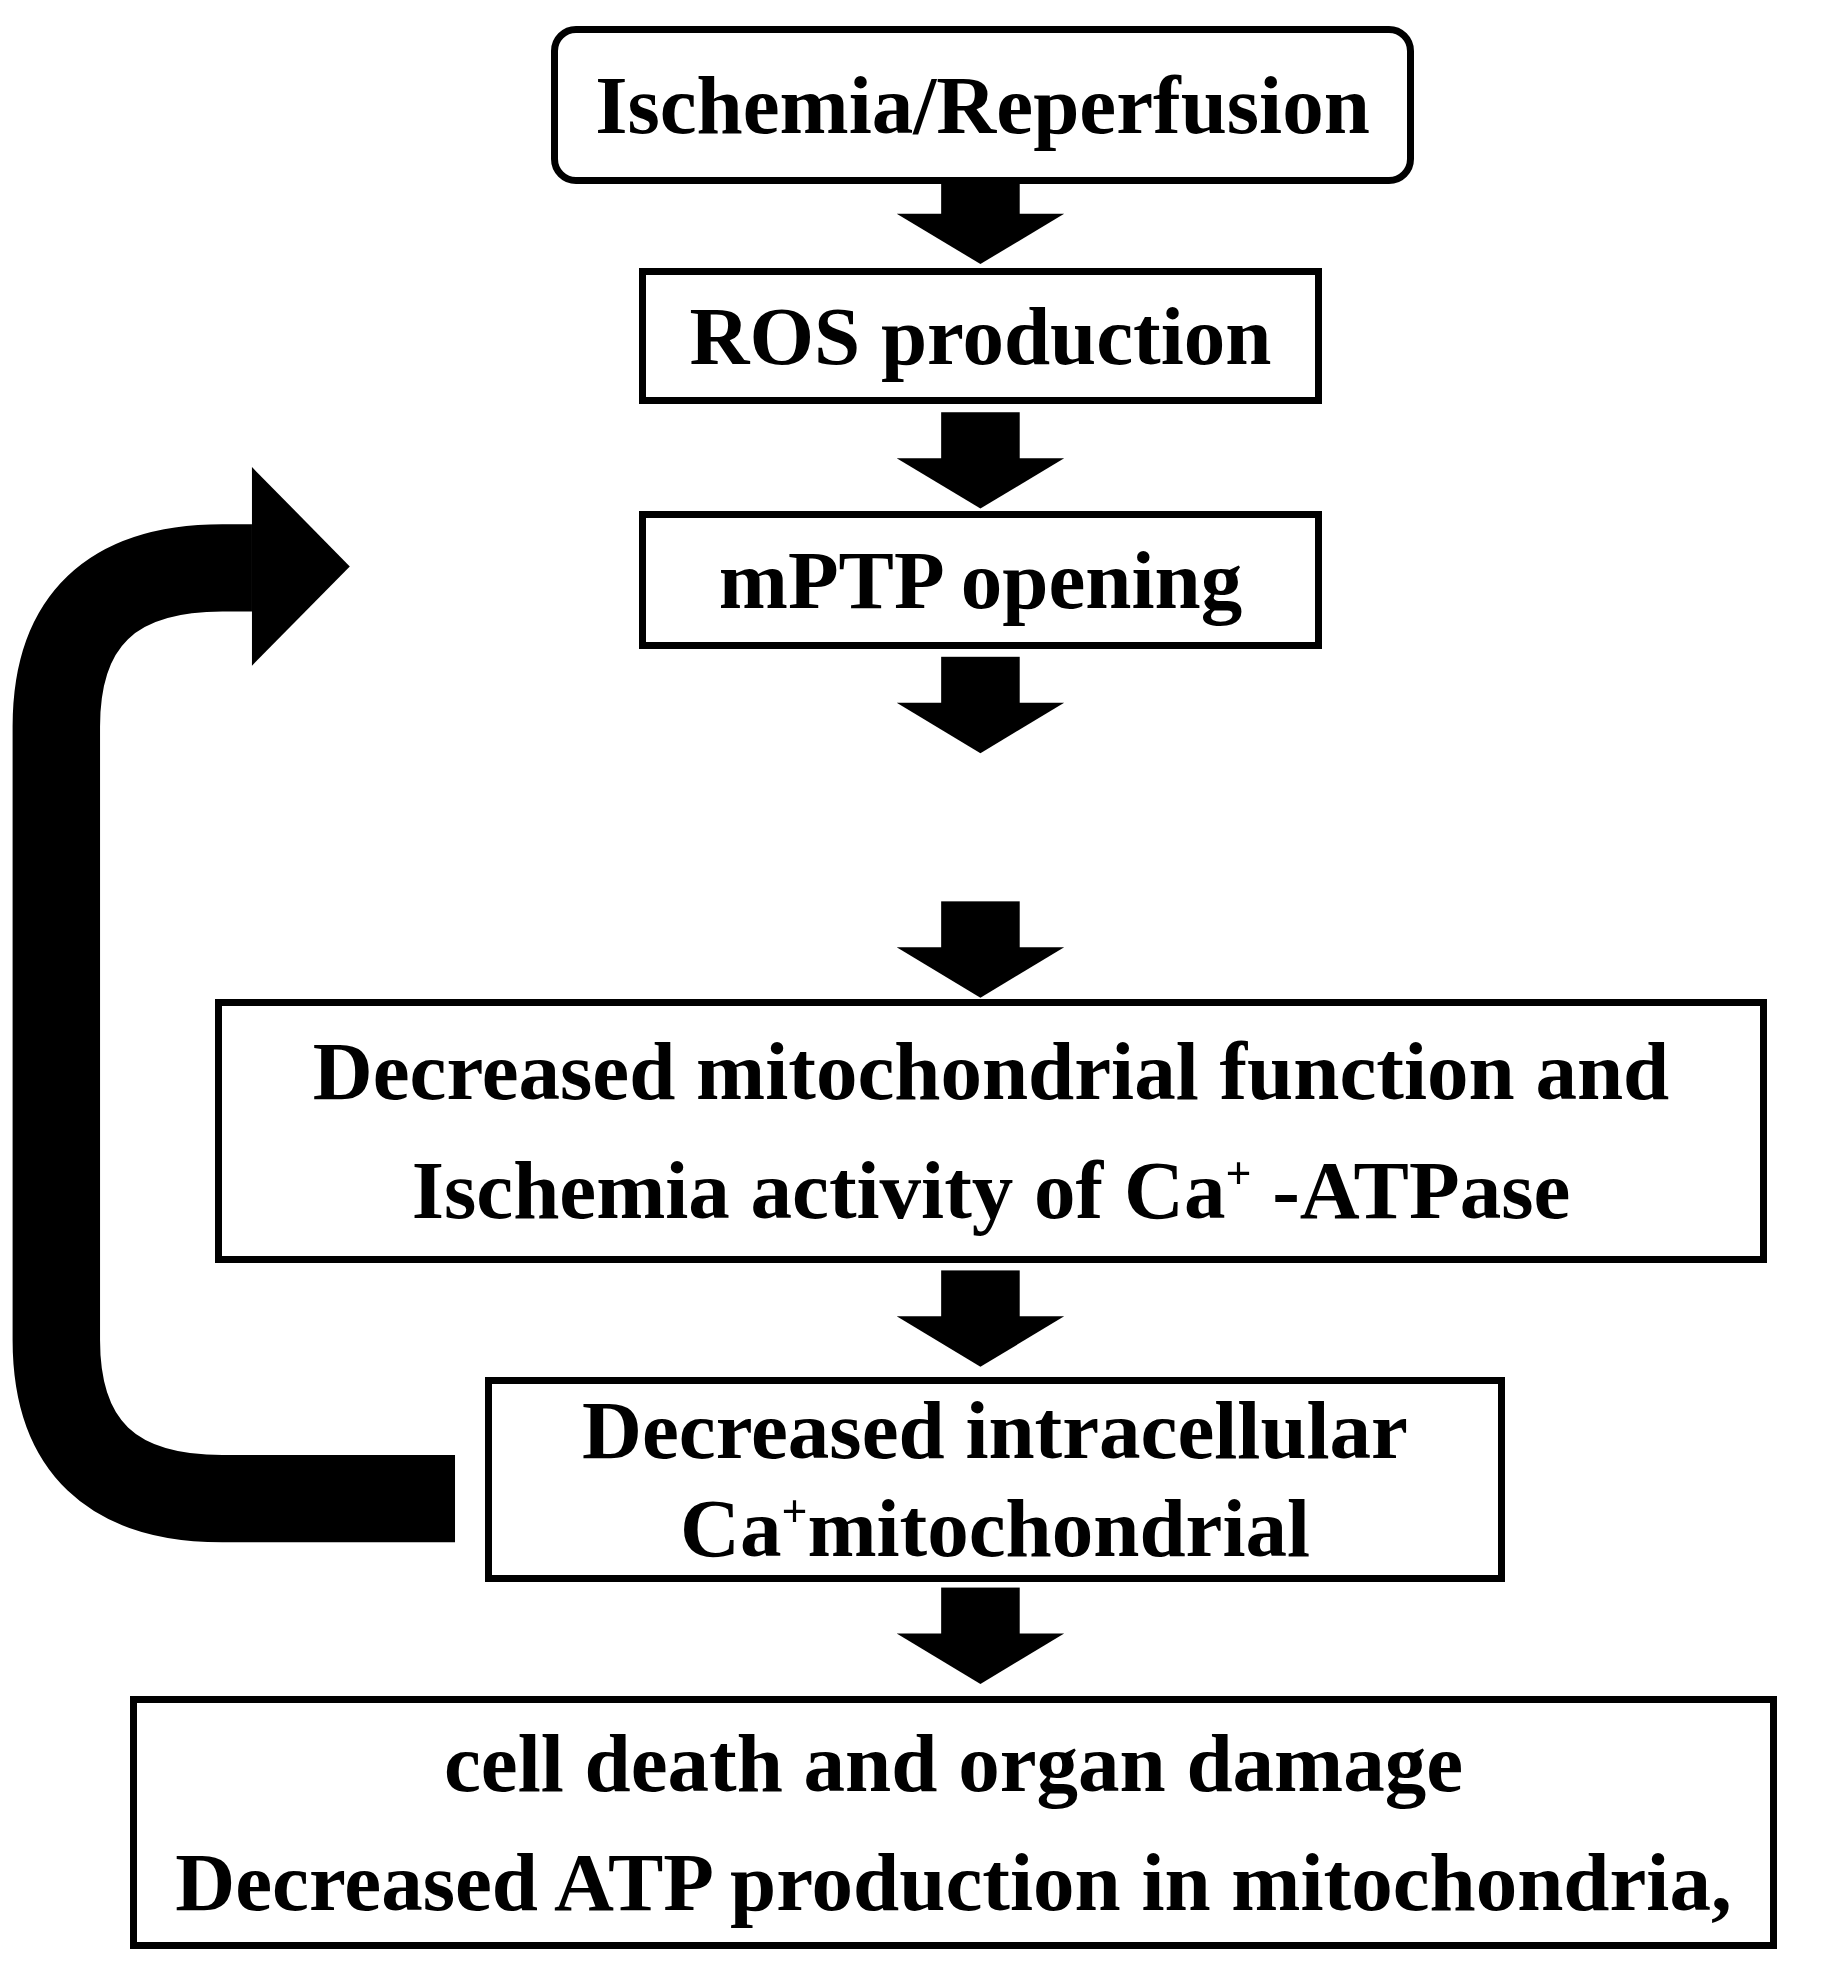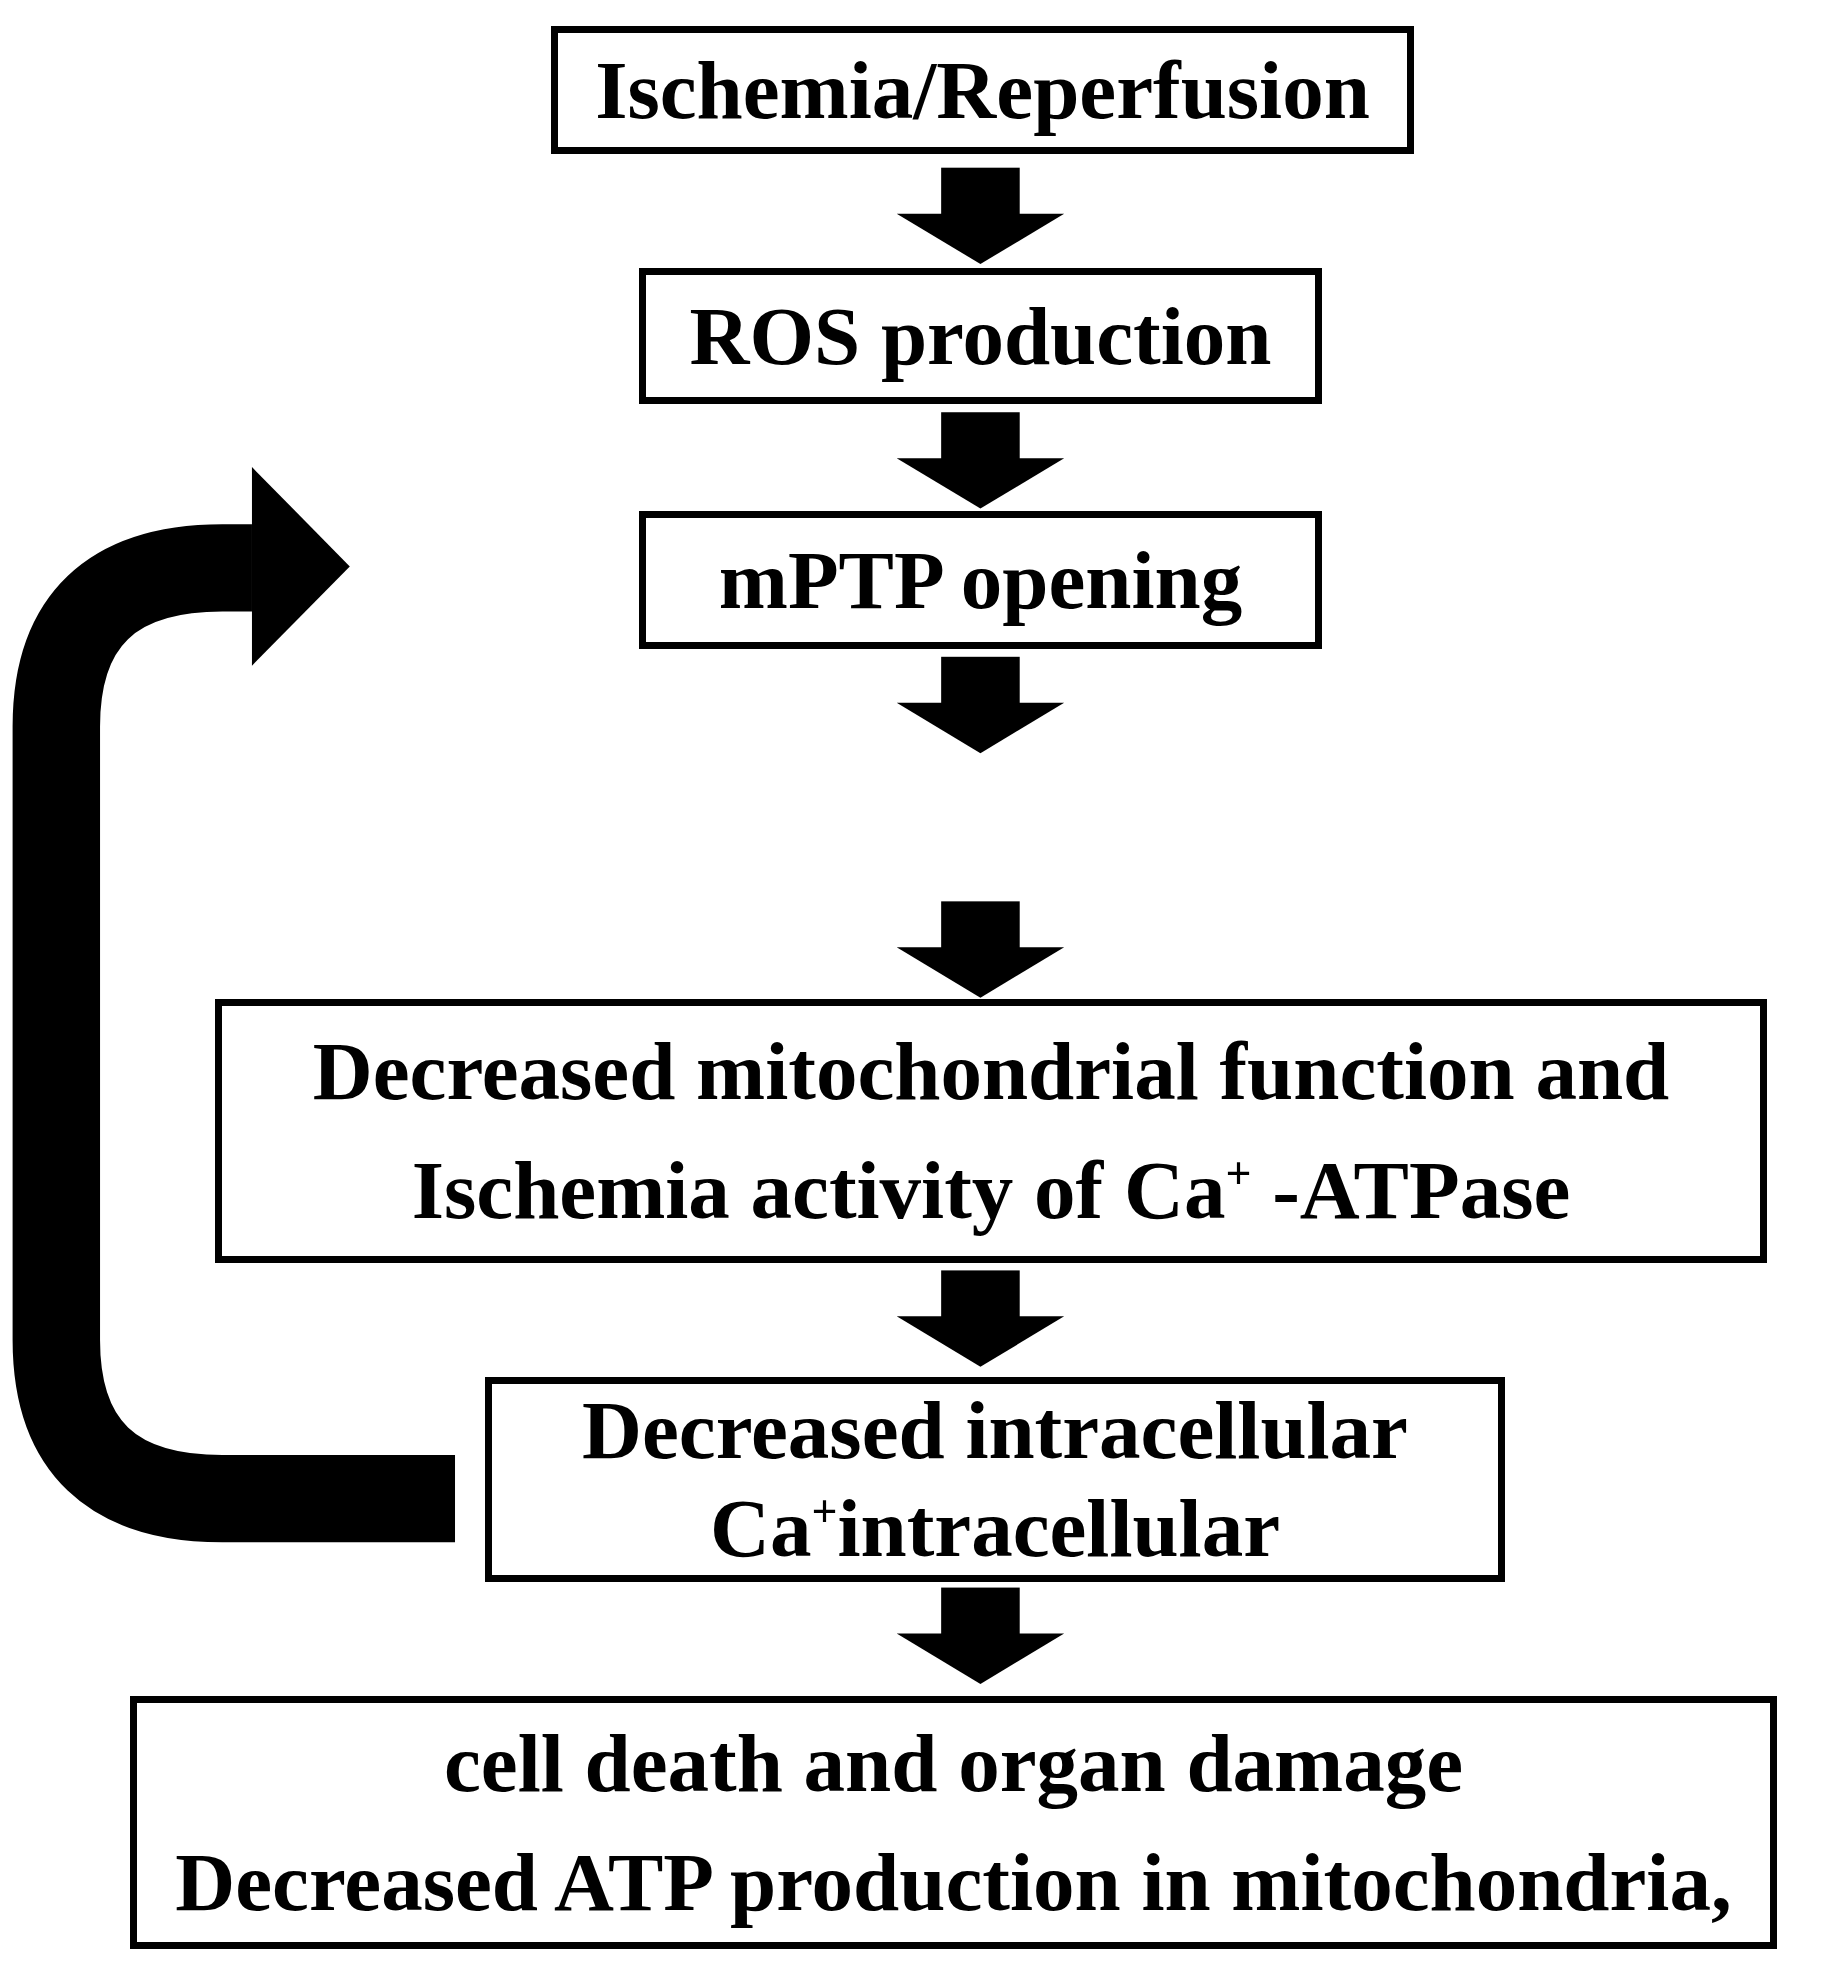--- a/index.html
+++ b/index.html
@@ -47,7 +47,7 @@
     vertical-align: super;
   }
   
-  .b1 { left: 551px;  top: 26px;   width: 863px; height: 128px; }
+  .b1 { left: 551px;  top: 26px;   width: 863px; height: 158px; border-radius: 25px; }
   .b2 { left: 639px;  top: 268px;  width: 683px;  height: 136px; justify-content: center; }
   .b3 { left: 639px;  top: 511px;  width: 683px;  height: 138px; }
   .b4 { left: 558px;  top: 756px; width: 836px; height: 138px; }

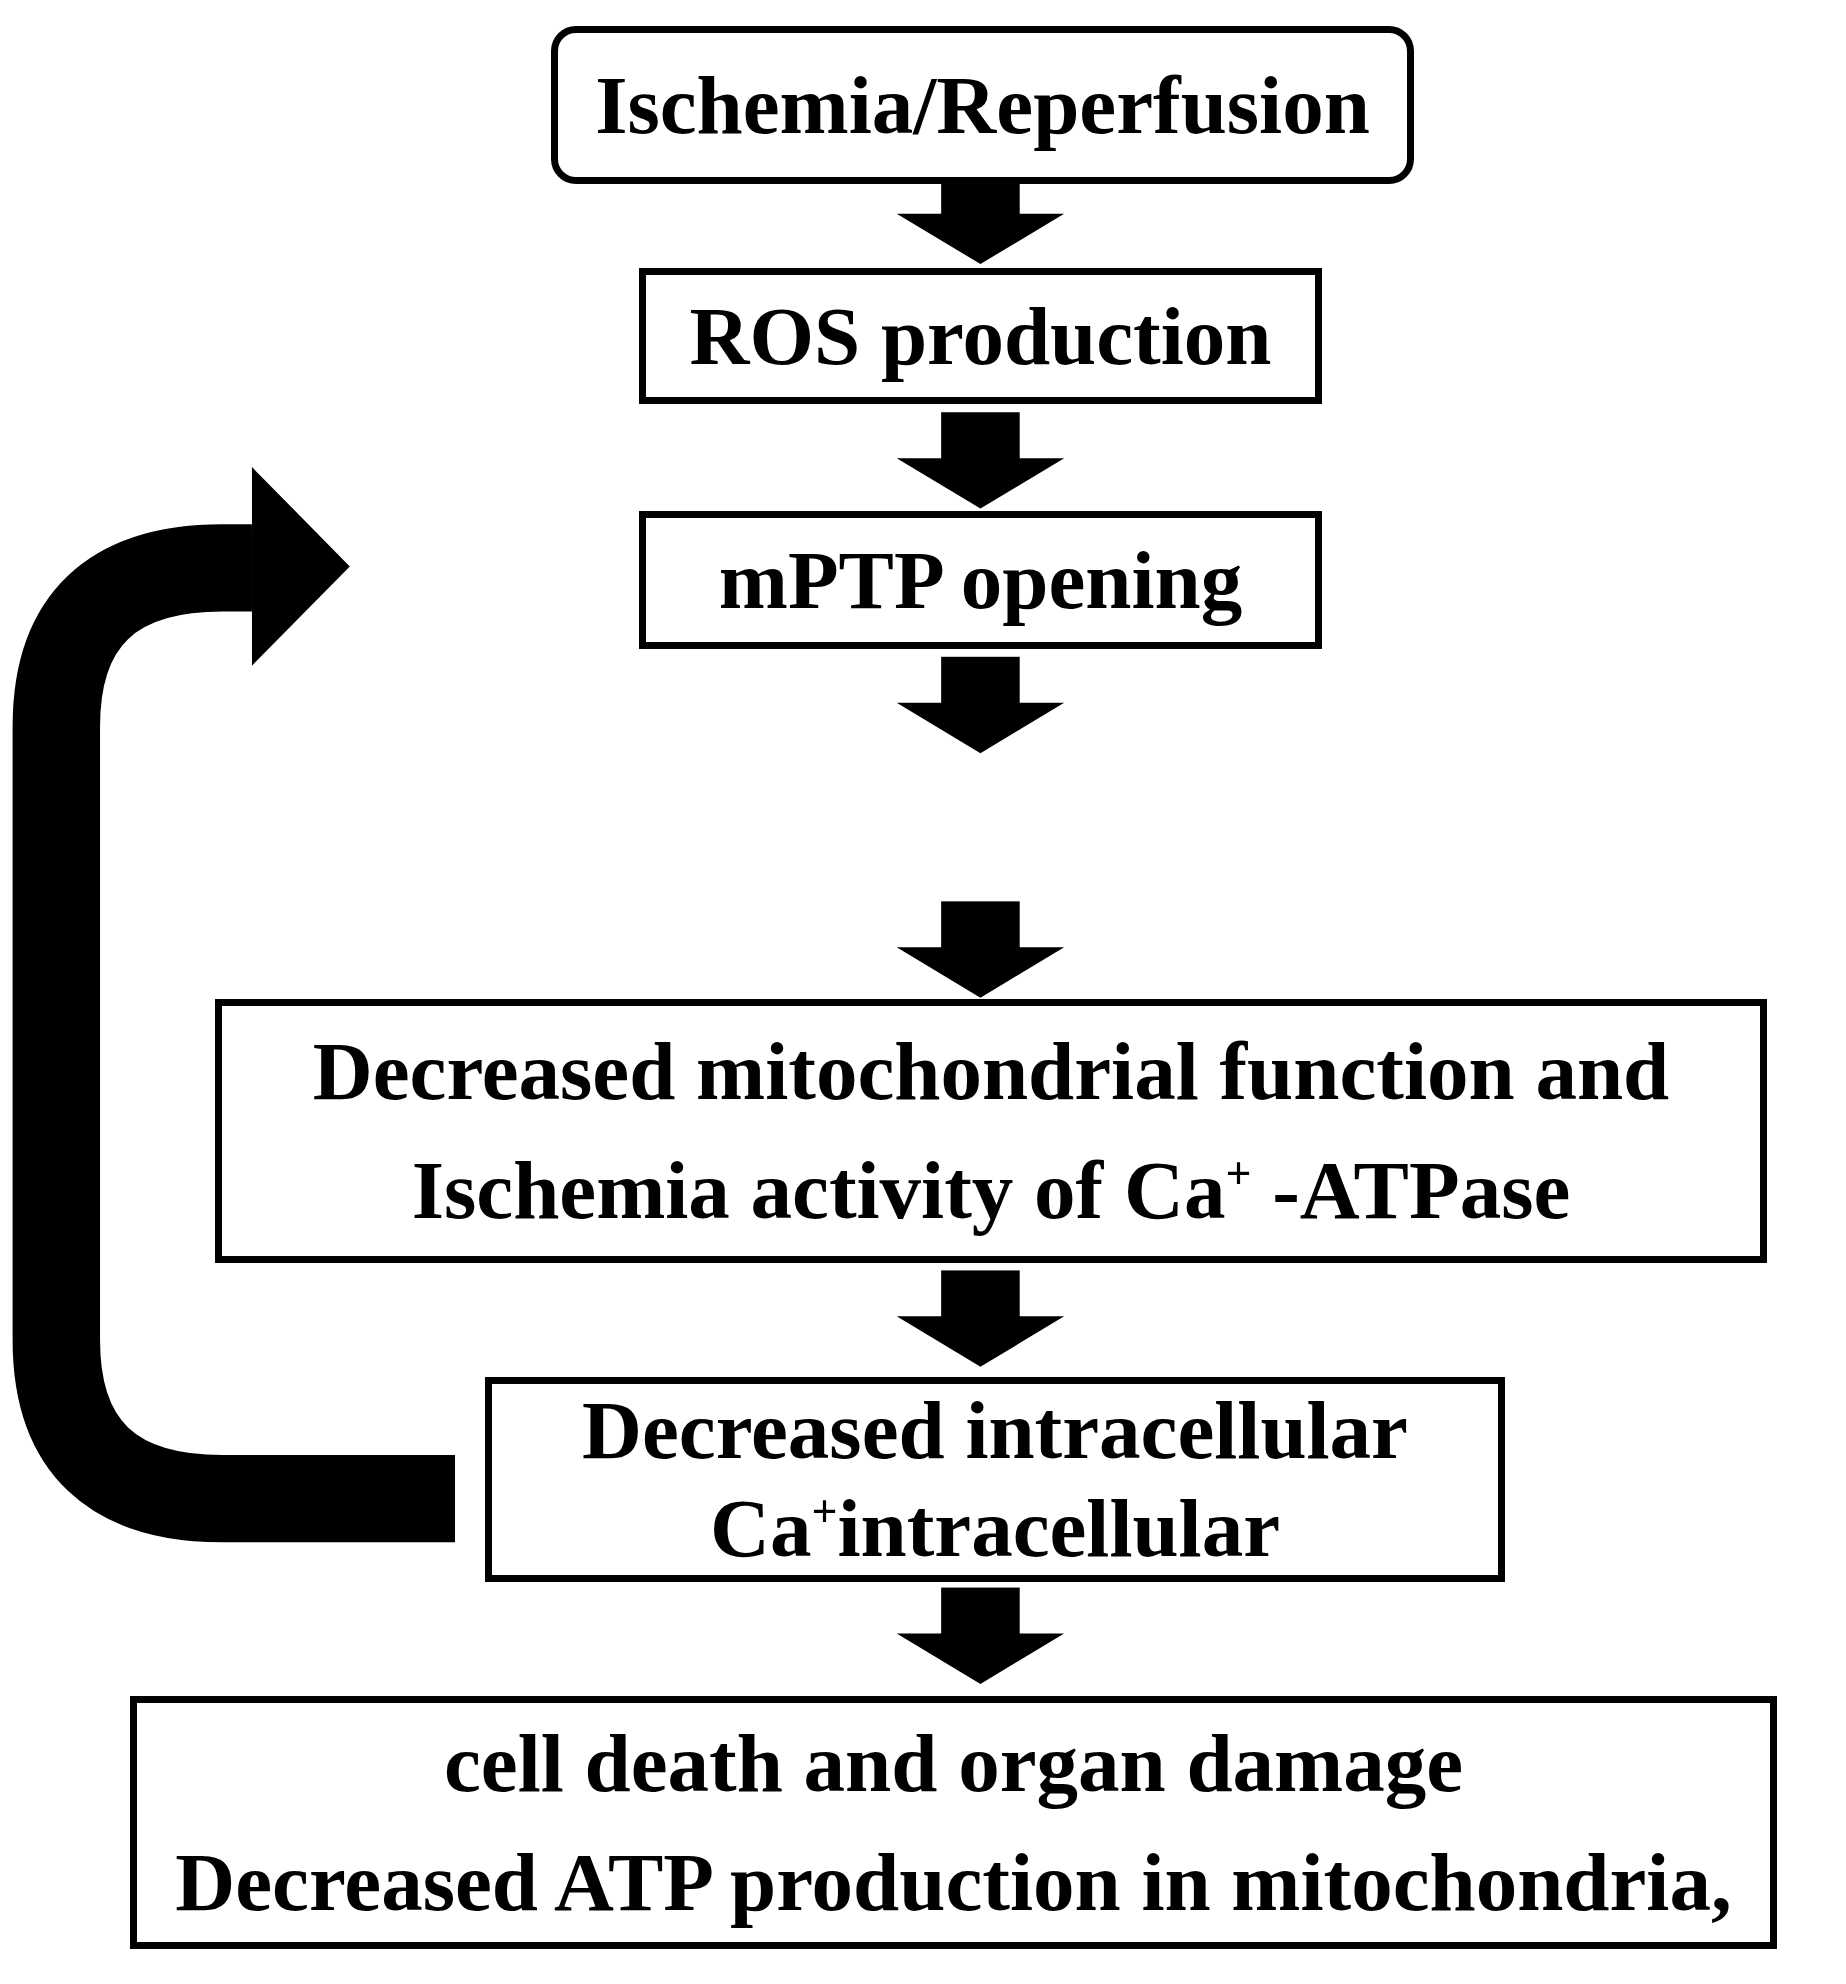--- a/index.html
+++ b/index.html
@@ -121,7 +121,7 @@
   <div class="box b6 lines-tight">
     <div class="inner">
       <div>Decreased intracellular</div>
-      <div><span>Ca</span><sup>+</sup><span>intracellular</span></div>
+      <div><span>Ca</span><sup>+</sup><span>mitochondrial</span></div>
     </div>
   </div>
 

